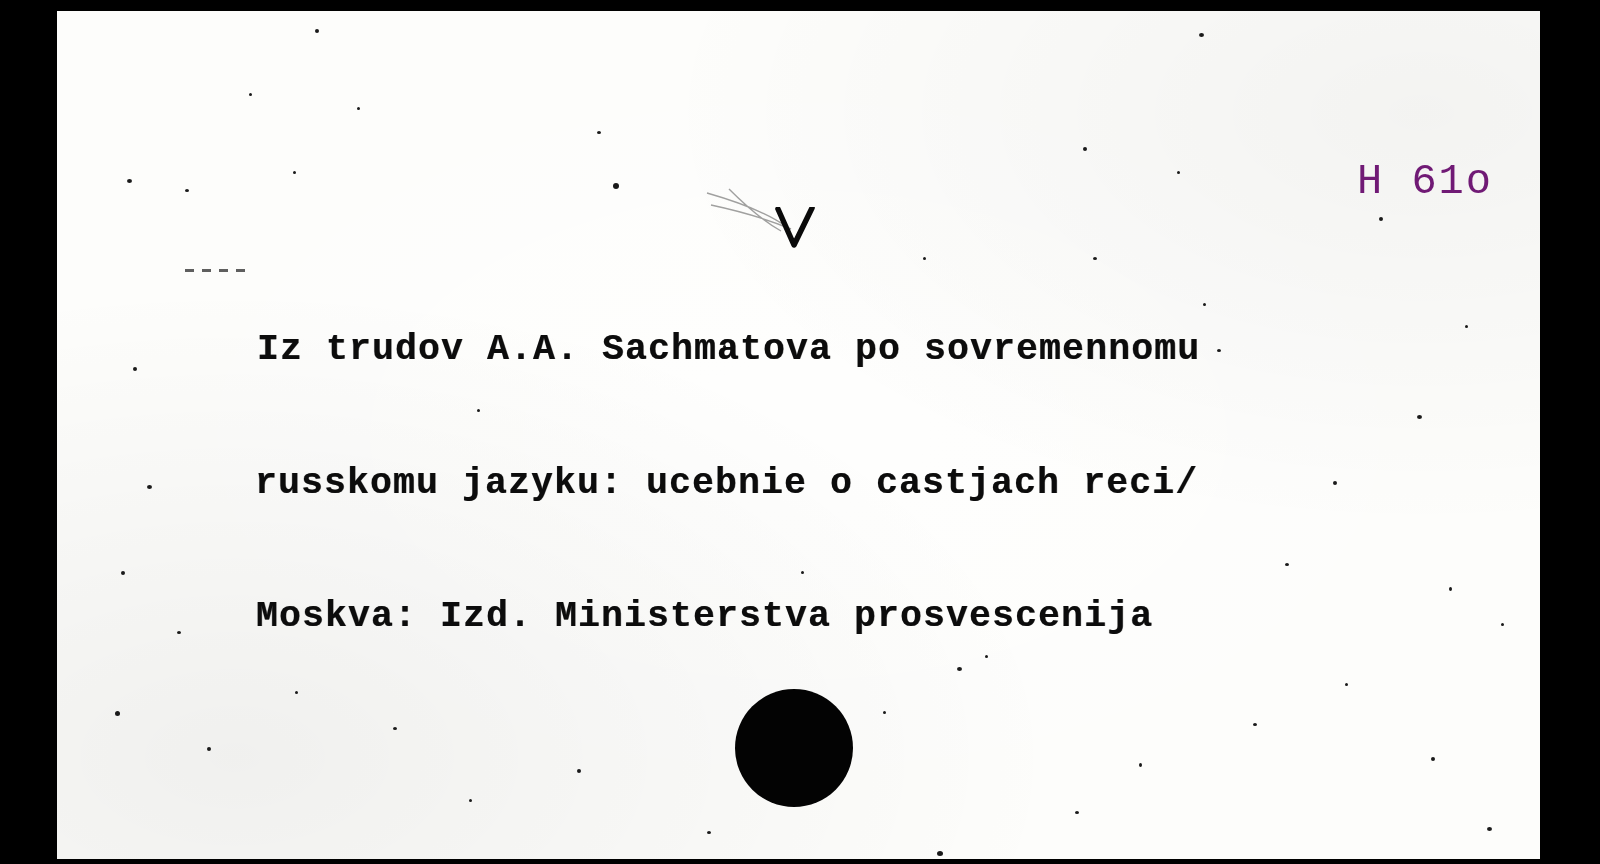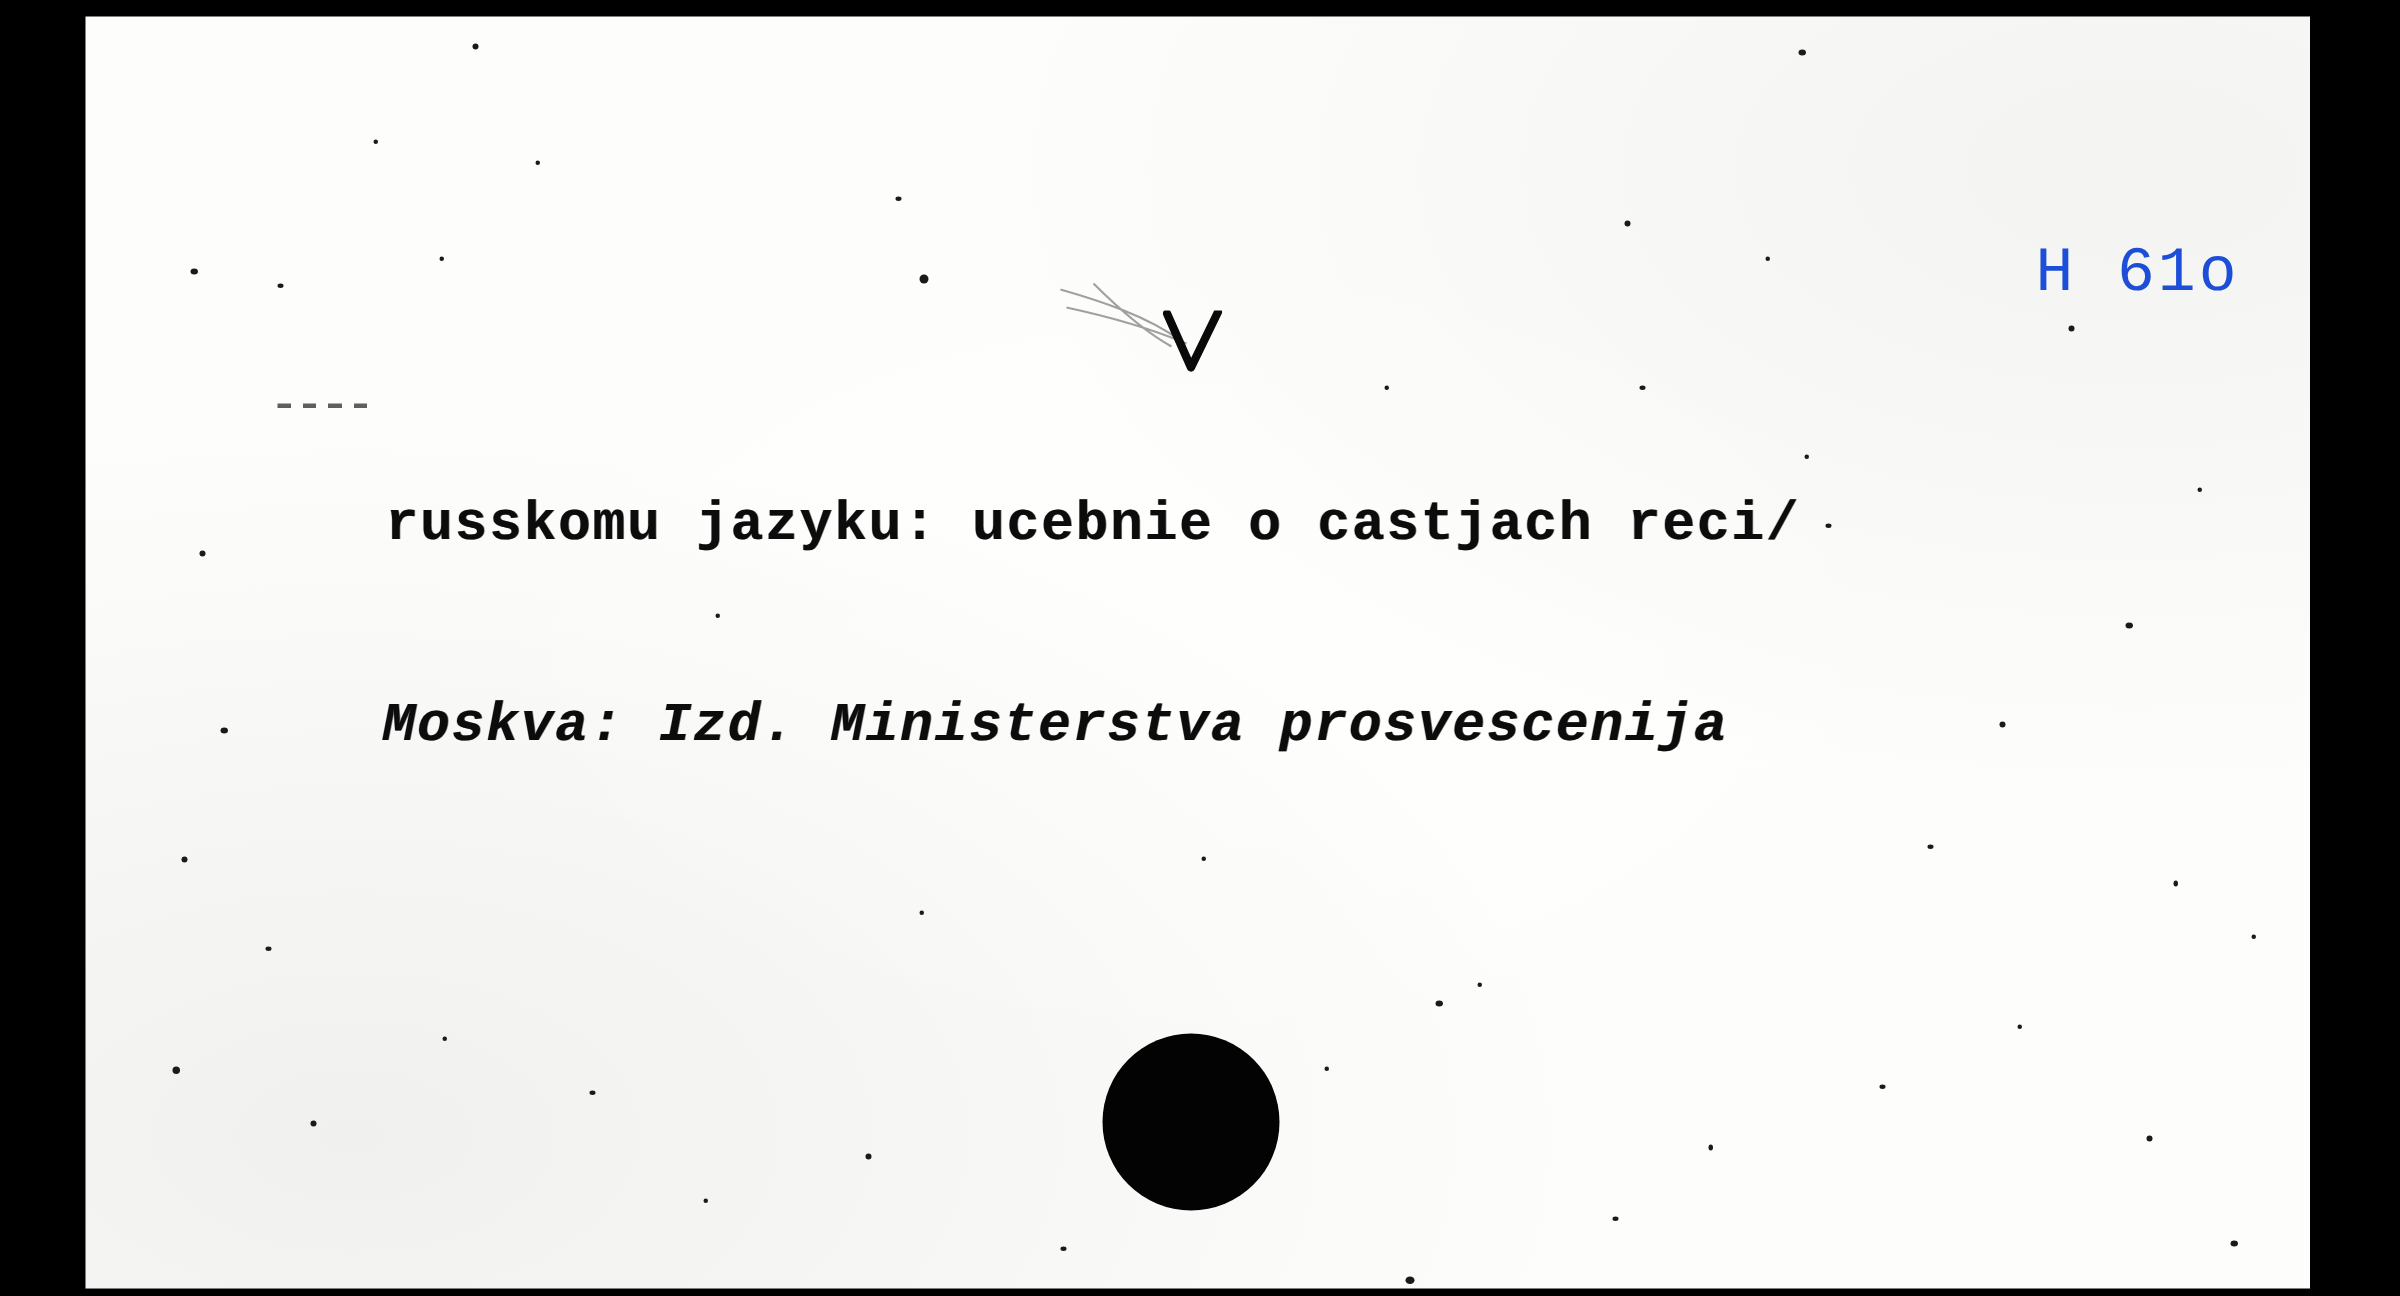--- a/index.html
+++ b/index.html
@@ -51,7 +51,7 @@
     top: 147px;
     font-size: 42px;
     letter-spacing: 2px;
-    color: #1d4ed8;
+    color: #701a75;
     font-family: "Liberation Mono", monospace;
     white-space: nowrap;
   }

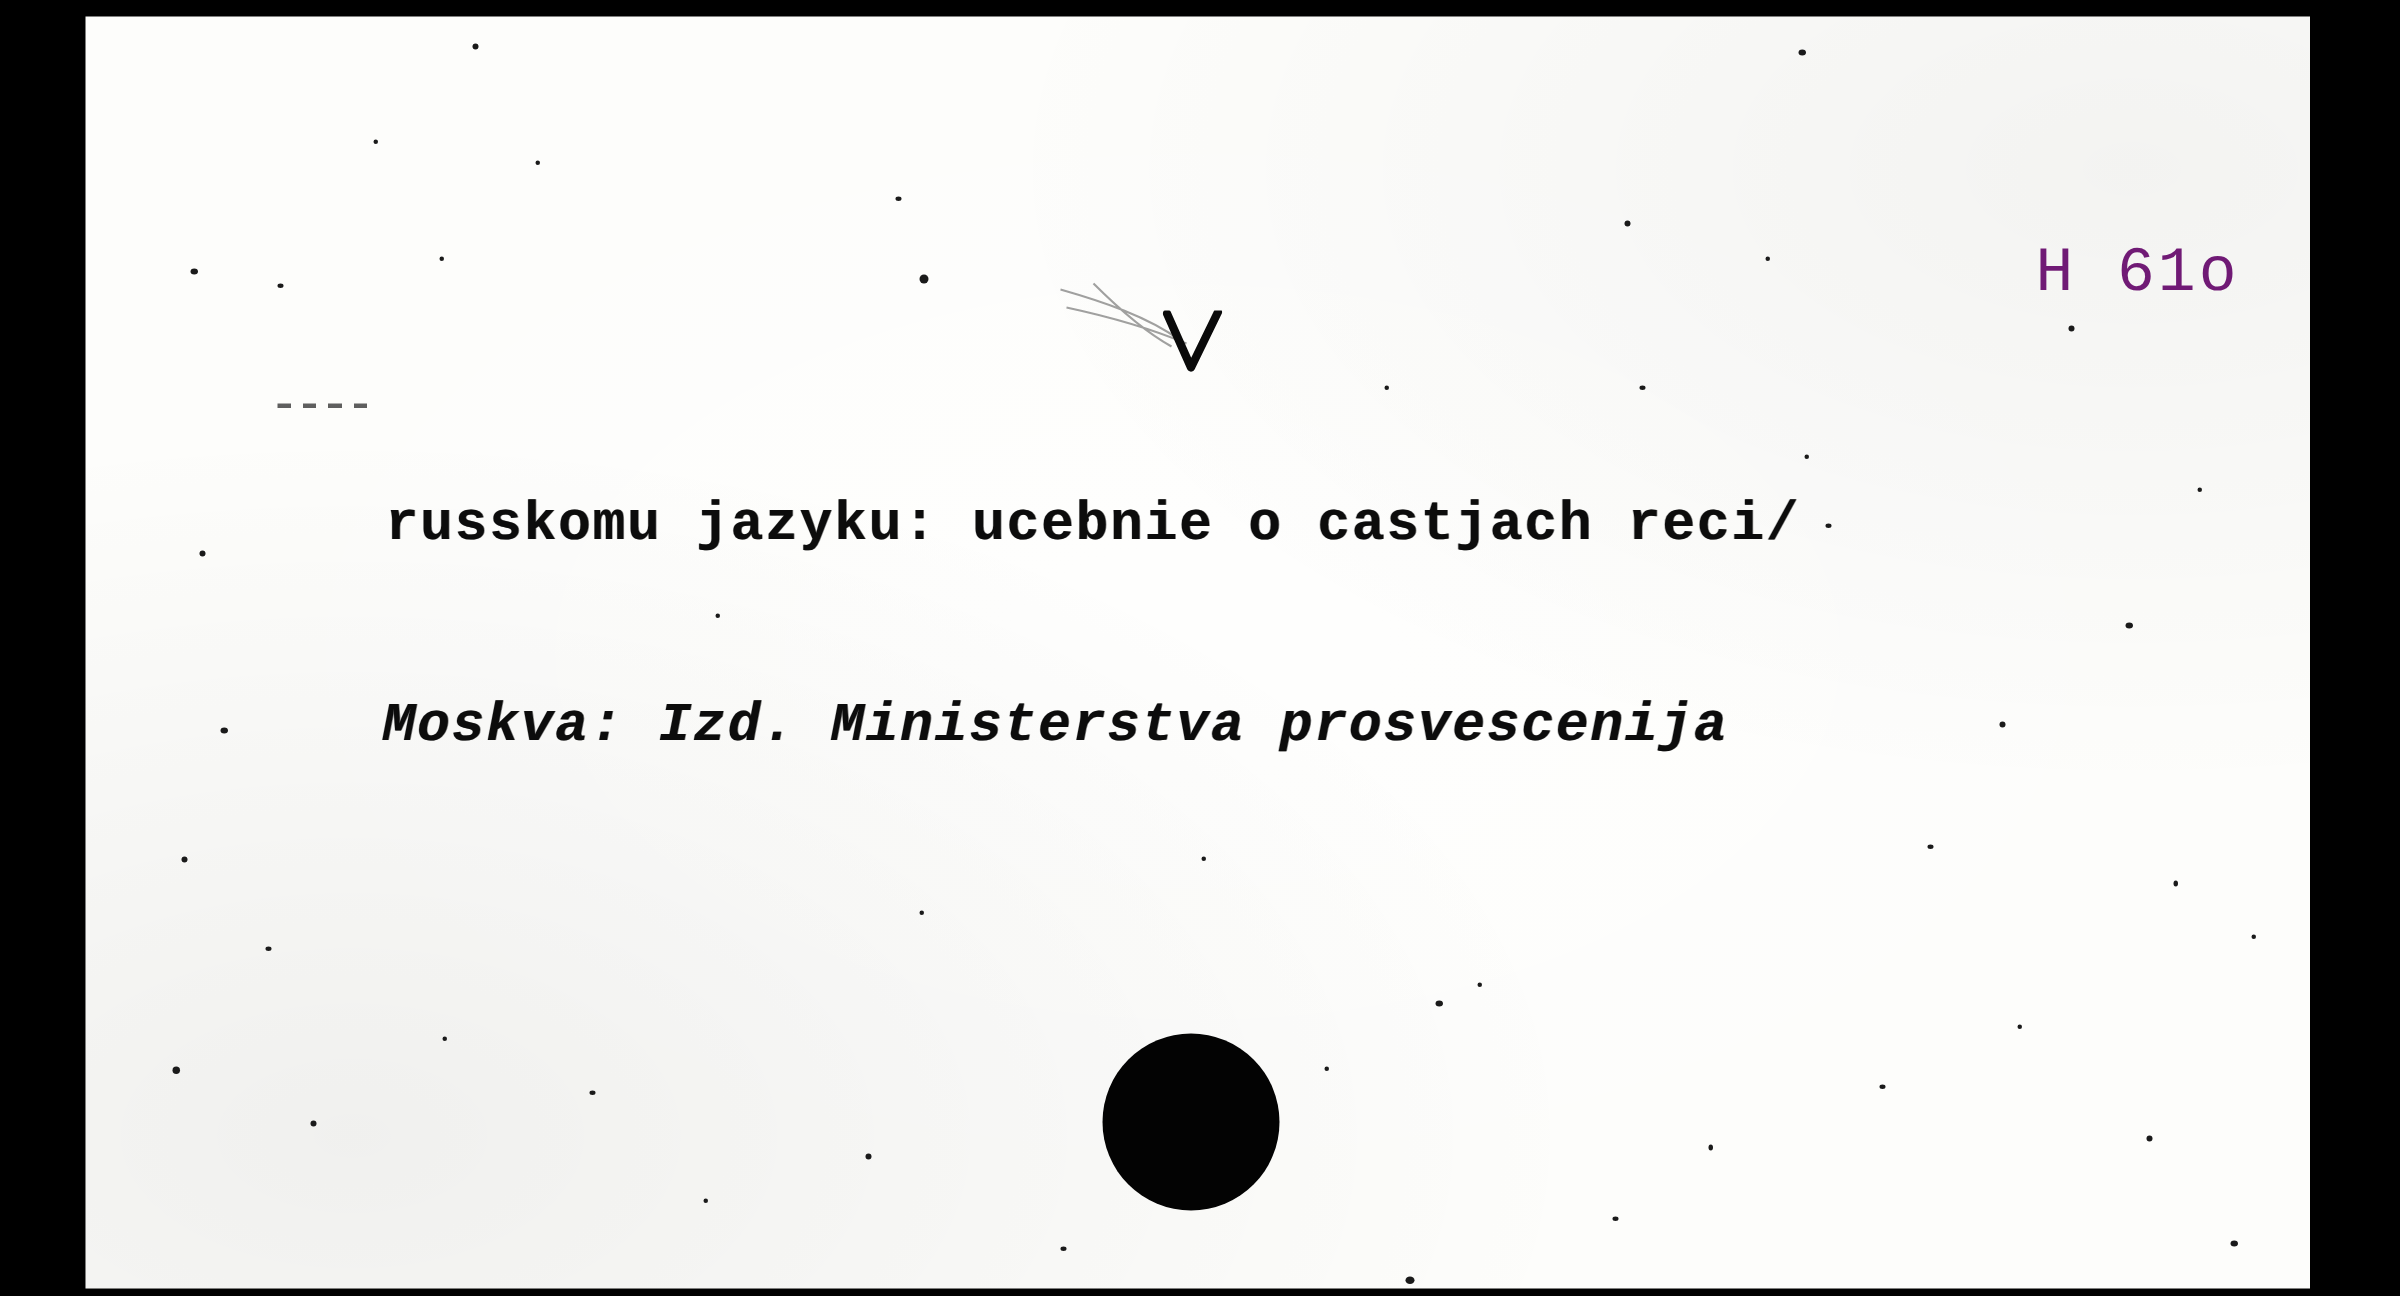--- a/index.html
+++ b/index.html
@@ -206,6 +206,7 @@
     </svg>
 
     <div id="typed-block">
+      <span class="line">Iz trudov A.A. Sachmatova po sovremennomu</span>
       <span class="line">russkomu jazyku: ucebnie o castjach reci/</span>
       <span class="line">Moskva: Izd. Ministerstva prosvescenija</span>
       

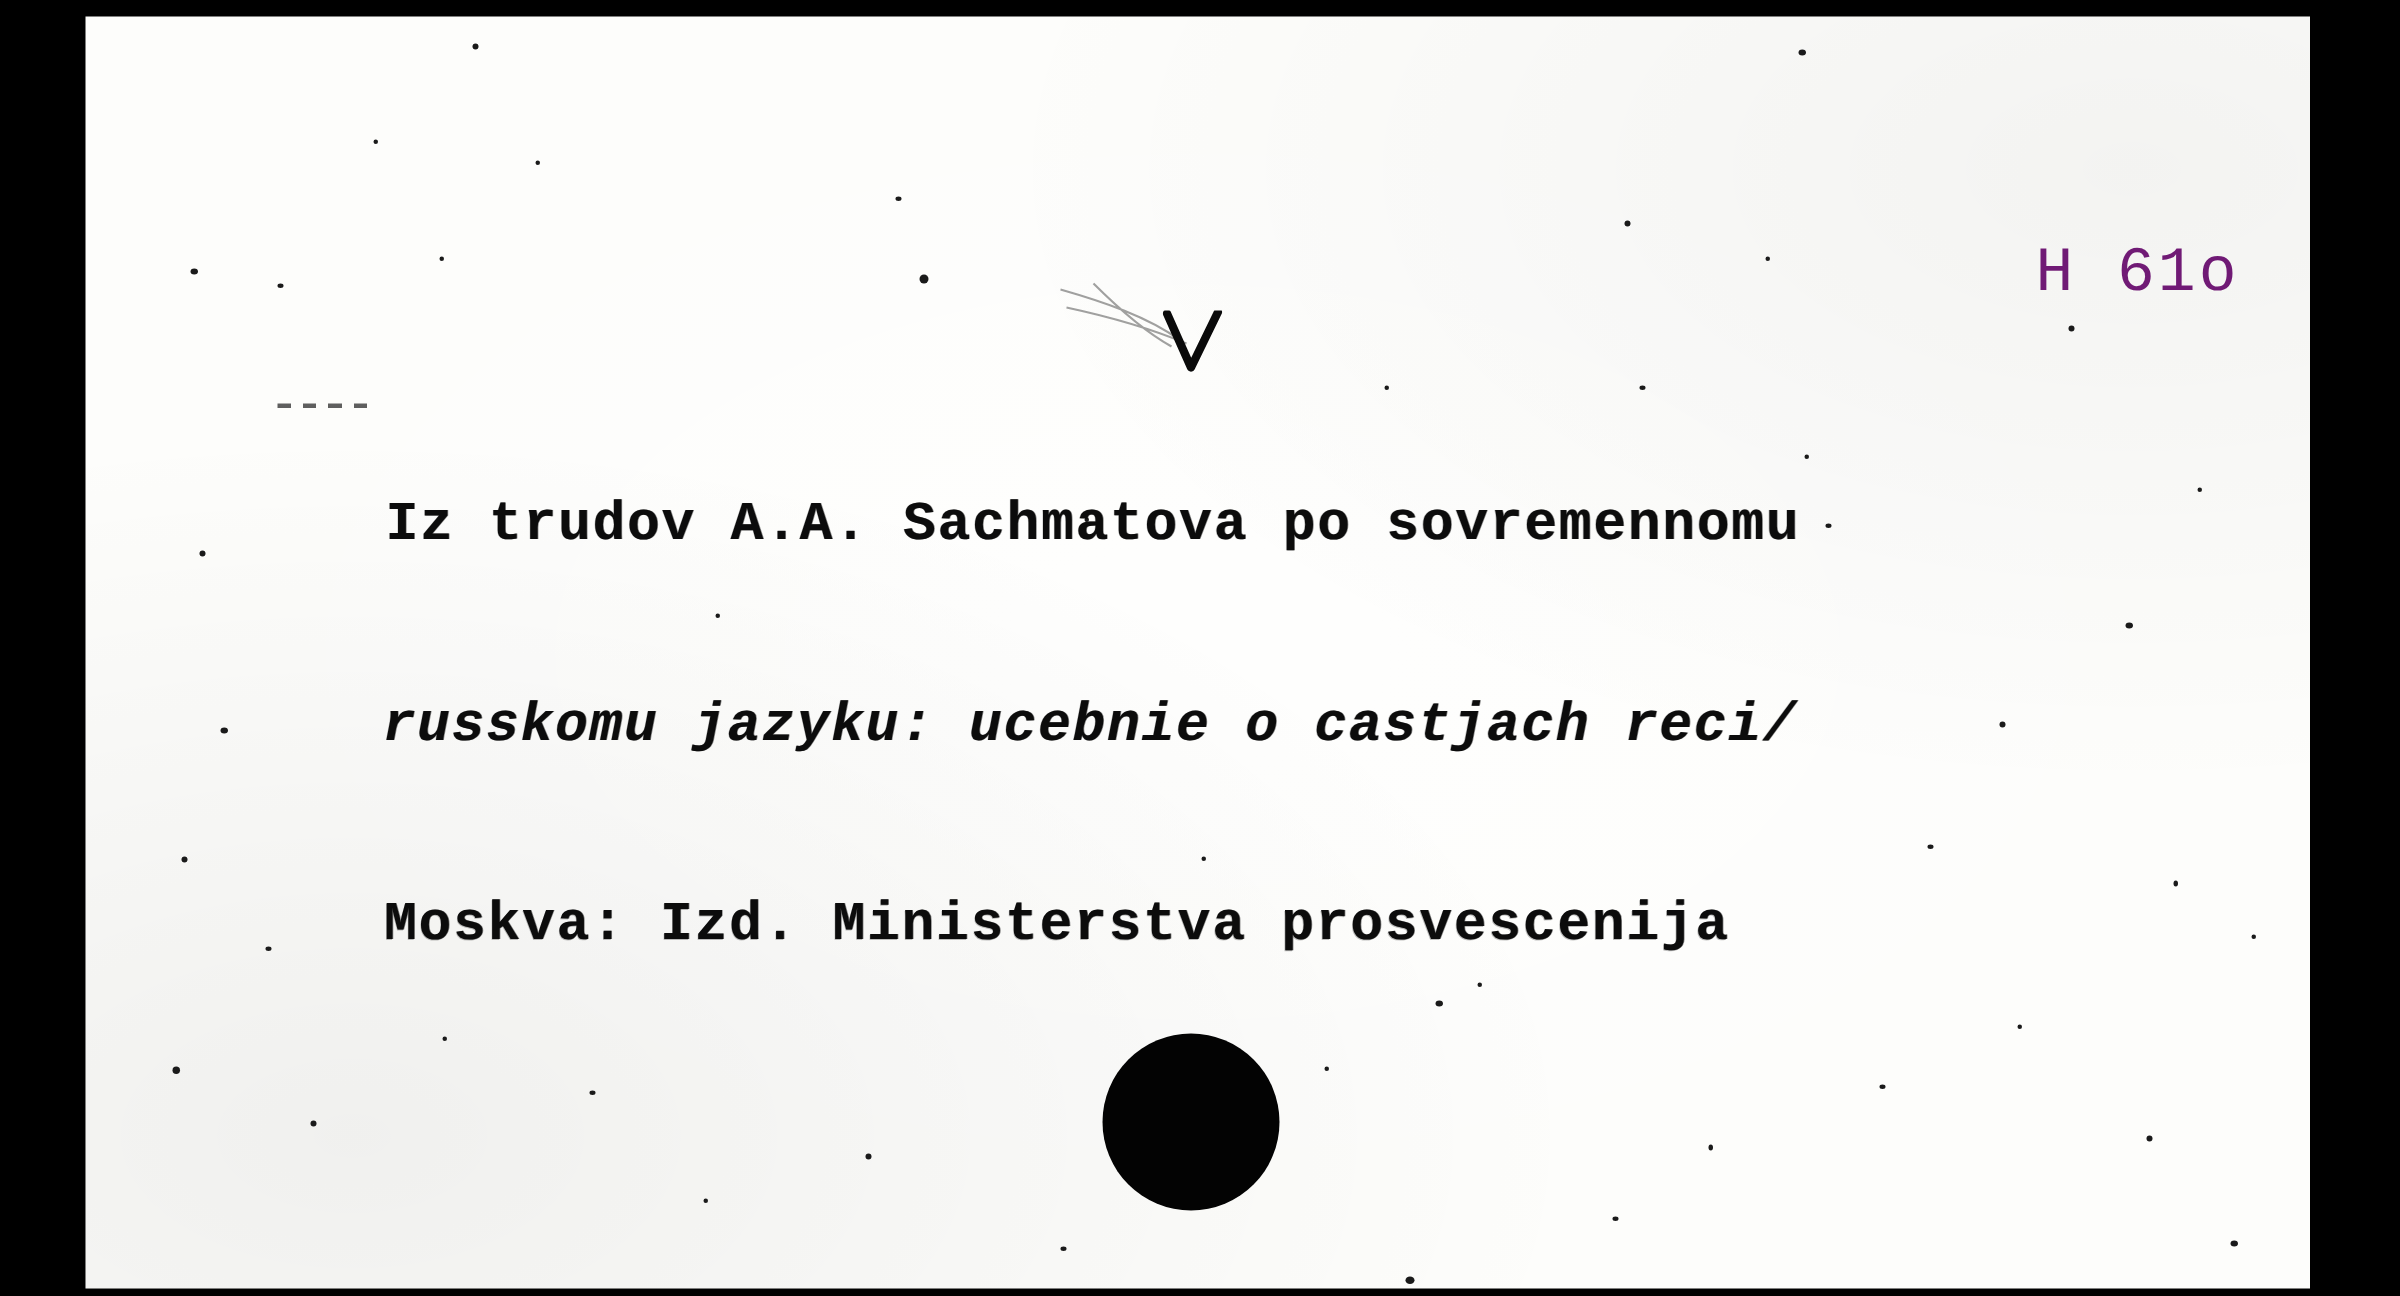--- a/index.html
+++ b/index.html
@@ -76,7 +76,7 @@
     display: block;
   }
   
-  #typed-block .line:nth-child(2) { margin-left: -2px; font-style: italic; }
+  #typed-block .line:nth-child(2) { margin-left: -2px; }
   #typed-block .line:nth-child(3) { margin-left: -1px; }
   #typed-block .line:nth-child(5) { margin-left: -2px; }
   #typed-block .line:nth-child(7) { margin-left: 1px; }

